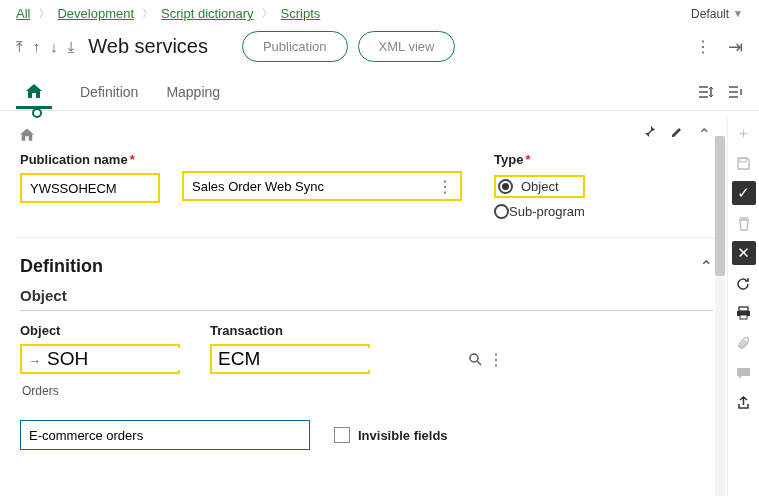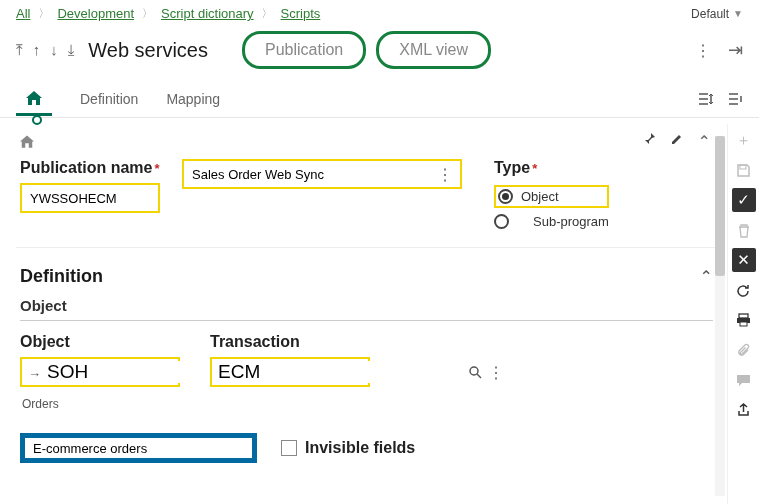--- a/index.html
+++ b/index.html
@@ -14,7 +14,7 @@
 .nav-arrows span { color: #666; cursor: pointer; font-size: 15px; }
 .page-title { font-size: 20px; font-weight: 400; color: #1a1a1a; margin-left: 4px; }
 .pill-buttons { display: flex; gap: 10px; margin-left: 24px; }
-.pill { border: 3px solid #15803d; border-radius: 18px; padding: 7px 20px; color: #888; font-size: 16px; cursor: pointer; background: #fff; }
+.pill { border: 1px solid #15803d; border-radius: 18px; padding: 7px 20px; color: #888; font-size: 13px; cursor: pointer; background: #fff; }
 .right-icons-title { margin-left: auto; display: flex; gap: 18px; align-items: center; color: #666; }
 .tabbar { display: flex; align-items: center; border-bottom: 1px solid #e5e5e5; padding: 0 16px; position: relative; }
 .tab-home { color: #006e54; padding: 8px 10px; border-bottom: 3px solid #006e54; cursor: pointer; margin-right: 14px; }

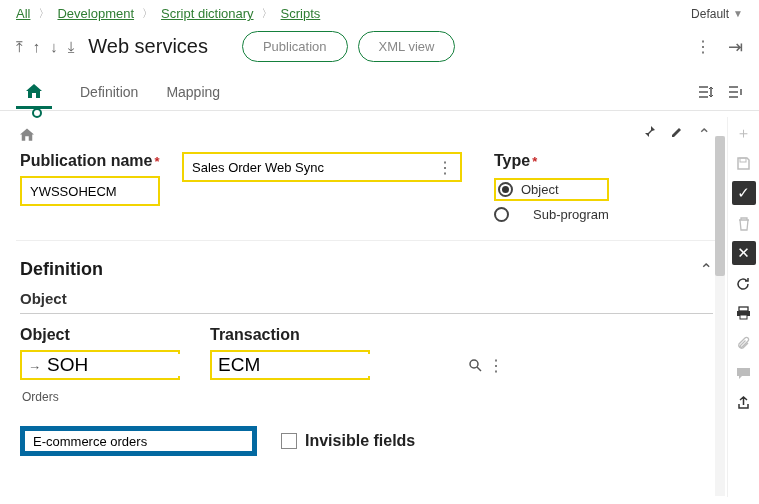--- a/index.html
+++ b/index.html
@@ -34,7 +34,7 @@
 .panel-actions span { cursor: pointer; }
 .form-row1 { display: flex; gap: 22px; padding: 4px 8px 18px 4px; border-bottom: 1px solid #eee; margin-bottom: 10px; }
 .field-group { display: flex; flex-direction: column; gap: 6px; }
-.label { font-weight: 700; font-size: 16px; color: #222; }
+.label { font-weight: 700; font-size: 13px; color: #222; }
 .req { color: #c62828; font-weight: 700; margin-left: 2px; }
 .input-hl { border: 2px solid #f2d400; background: #fff; padding: 5px 8px; font-size: 13px; height: 30px; display: flex; align-items: center; justify-content: space-between; }
 .input-hl input { border: none; outline: none; width: 100%; font-size: 13px; }

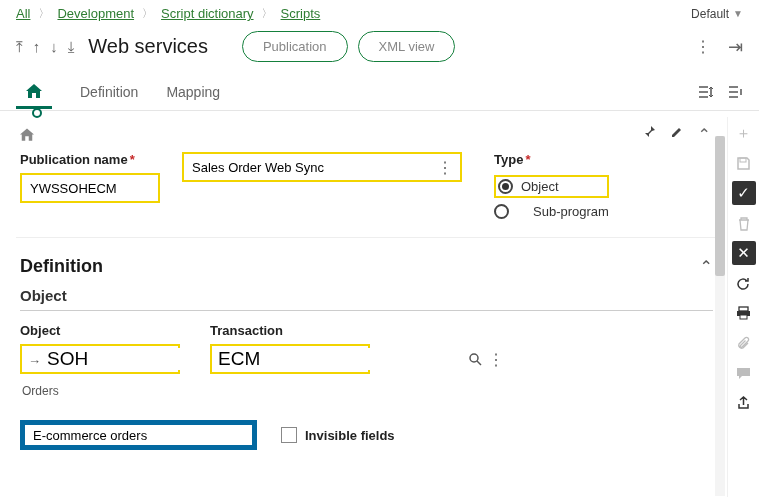--- a/index.html
+++ b/index.html
@@ -154,7 +154,7 @@
           <input value="YWSSOHECM" style="">
         </div>
       </div>
-      <div class="field-group" style="flex:0 0 auto;">
+      <div class="field-group" style="flex:0 0 auto;margin-top:19px;">
         <div class="input-hl" style="width:280px;">
           <input value="Sales Order Web Sync" style="">
           <span class="icon-dots">⋮</span>

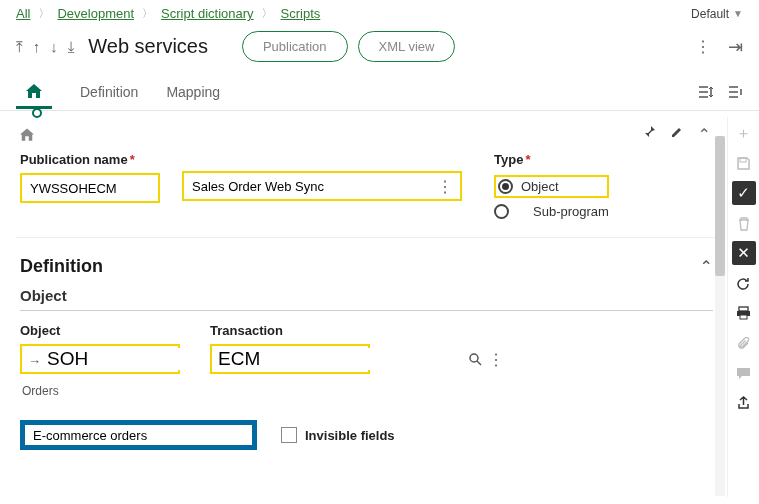--- a/index.html
+++ b/index.html
@@ -39,7 +39,7 @@
 .input-hl { border: 2px solid #f2d400; background: #fff; padding: 5px 8px; font-size: 13px; height: 30px; display: flex; align-items: center; justify-content: space-between; }
 .input-hl input { border: none; outline: none; width: 100%; font-size: 13px; }
 .radio-group { display: flex; flex-direction: column; gap: 6px; margin-top: 2px; }
-.radio-row { display: flex; align-items: center; gap: 24px; }
+.radio-row { display: flex; align-items: center; gap: 0; }
 .radio-hl { border: 2px solid #f2d400; padding: 2px 8px 2px 2px; display: flex; align-items: center; gap: 8px; }
 .radio-dot { width: 15px; height: 15px; border: 2px solid #444; border-radius: 50%; display: inline-flex; align-items: center; justify-content: center; }
 .radio-dot.sel::after { content: ""; width: 7px; height: 7px; background: #333; border-radius: 50%; }

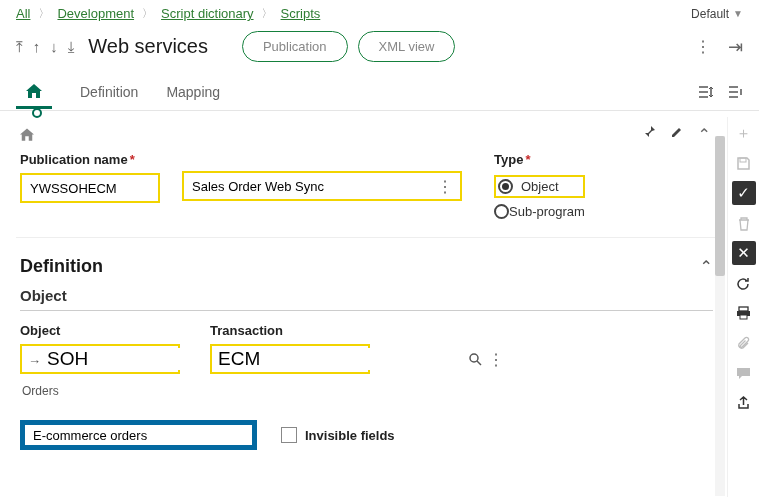--- a/index.html
+++ b/index.html
@@ -52,7 +52,7 @@
 .inp-hl2 input { border: none; outline: none; flex: 1; font-size: 19px; }
 .helper { color: #555; font-size: 12px; margin-top: 4px; padding-left: 2px; }
 .form-row3 { display: flex; gap: 24px; padding: 22px 4px 8px 4px; align-items: center; }
-.plain-input { border: 5px solid #0369a1; height: 30px; padding: 0 8px; display: flex; align-items: center; width: 237px; }
+.plain-input { border: 1px solid #0369a1; height: 30px; padding: 0 8px; display: flex; align-items: center; width: 290px; }
 .plain-input input { border: none; outline: none; width: 100%; font-size: 13px; }
 .checkbox-row { display: flex; align-items: center; gap: 8px; }
 .chk { width: 16px; height: 16px; border: 1.5px solid #888; }

